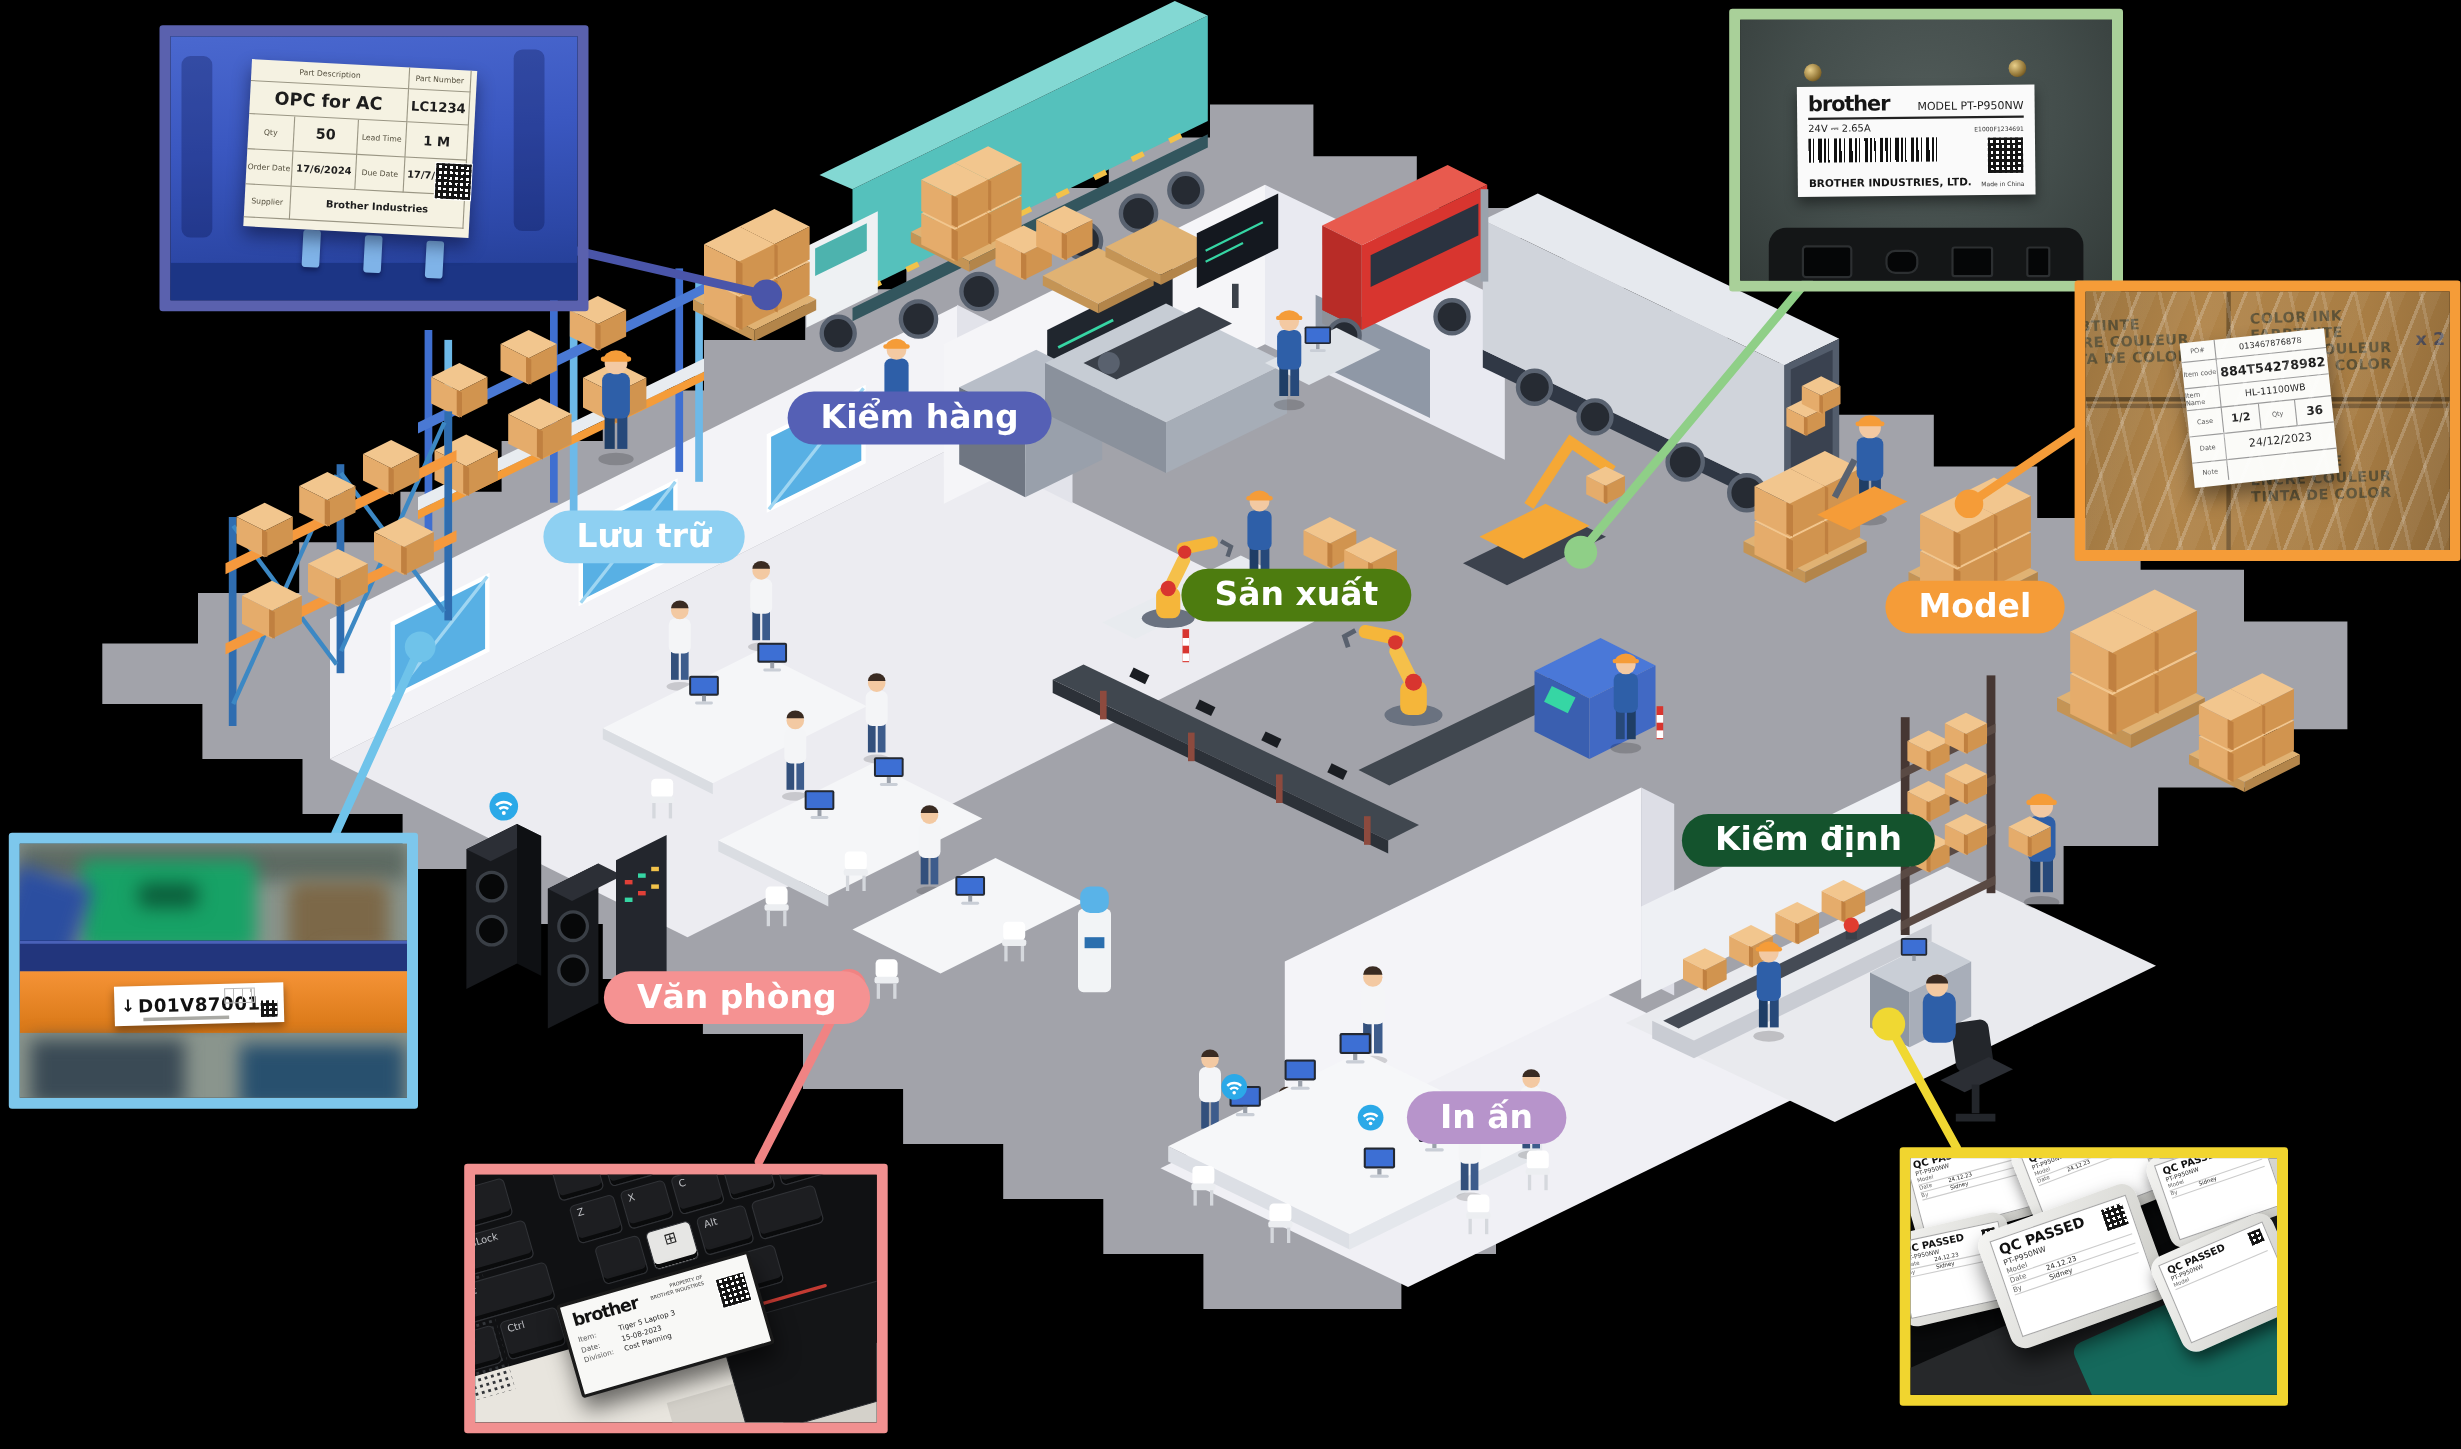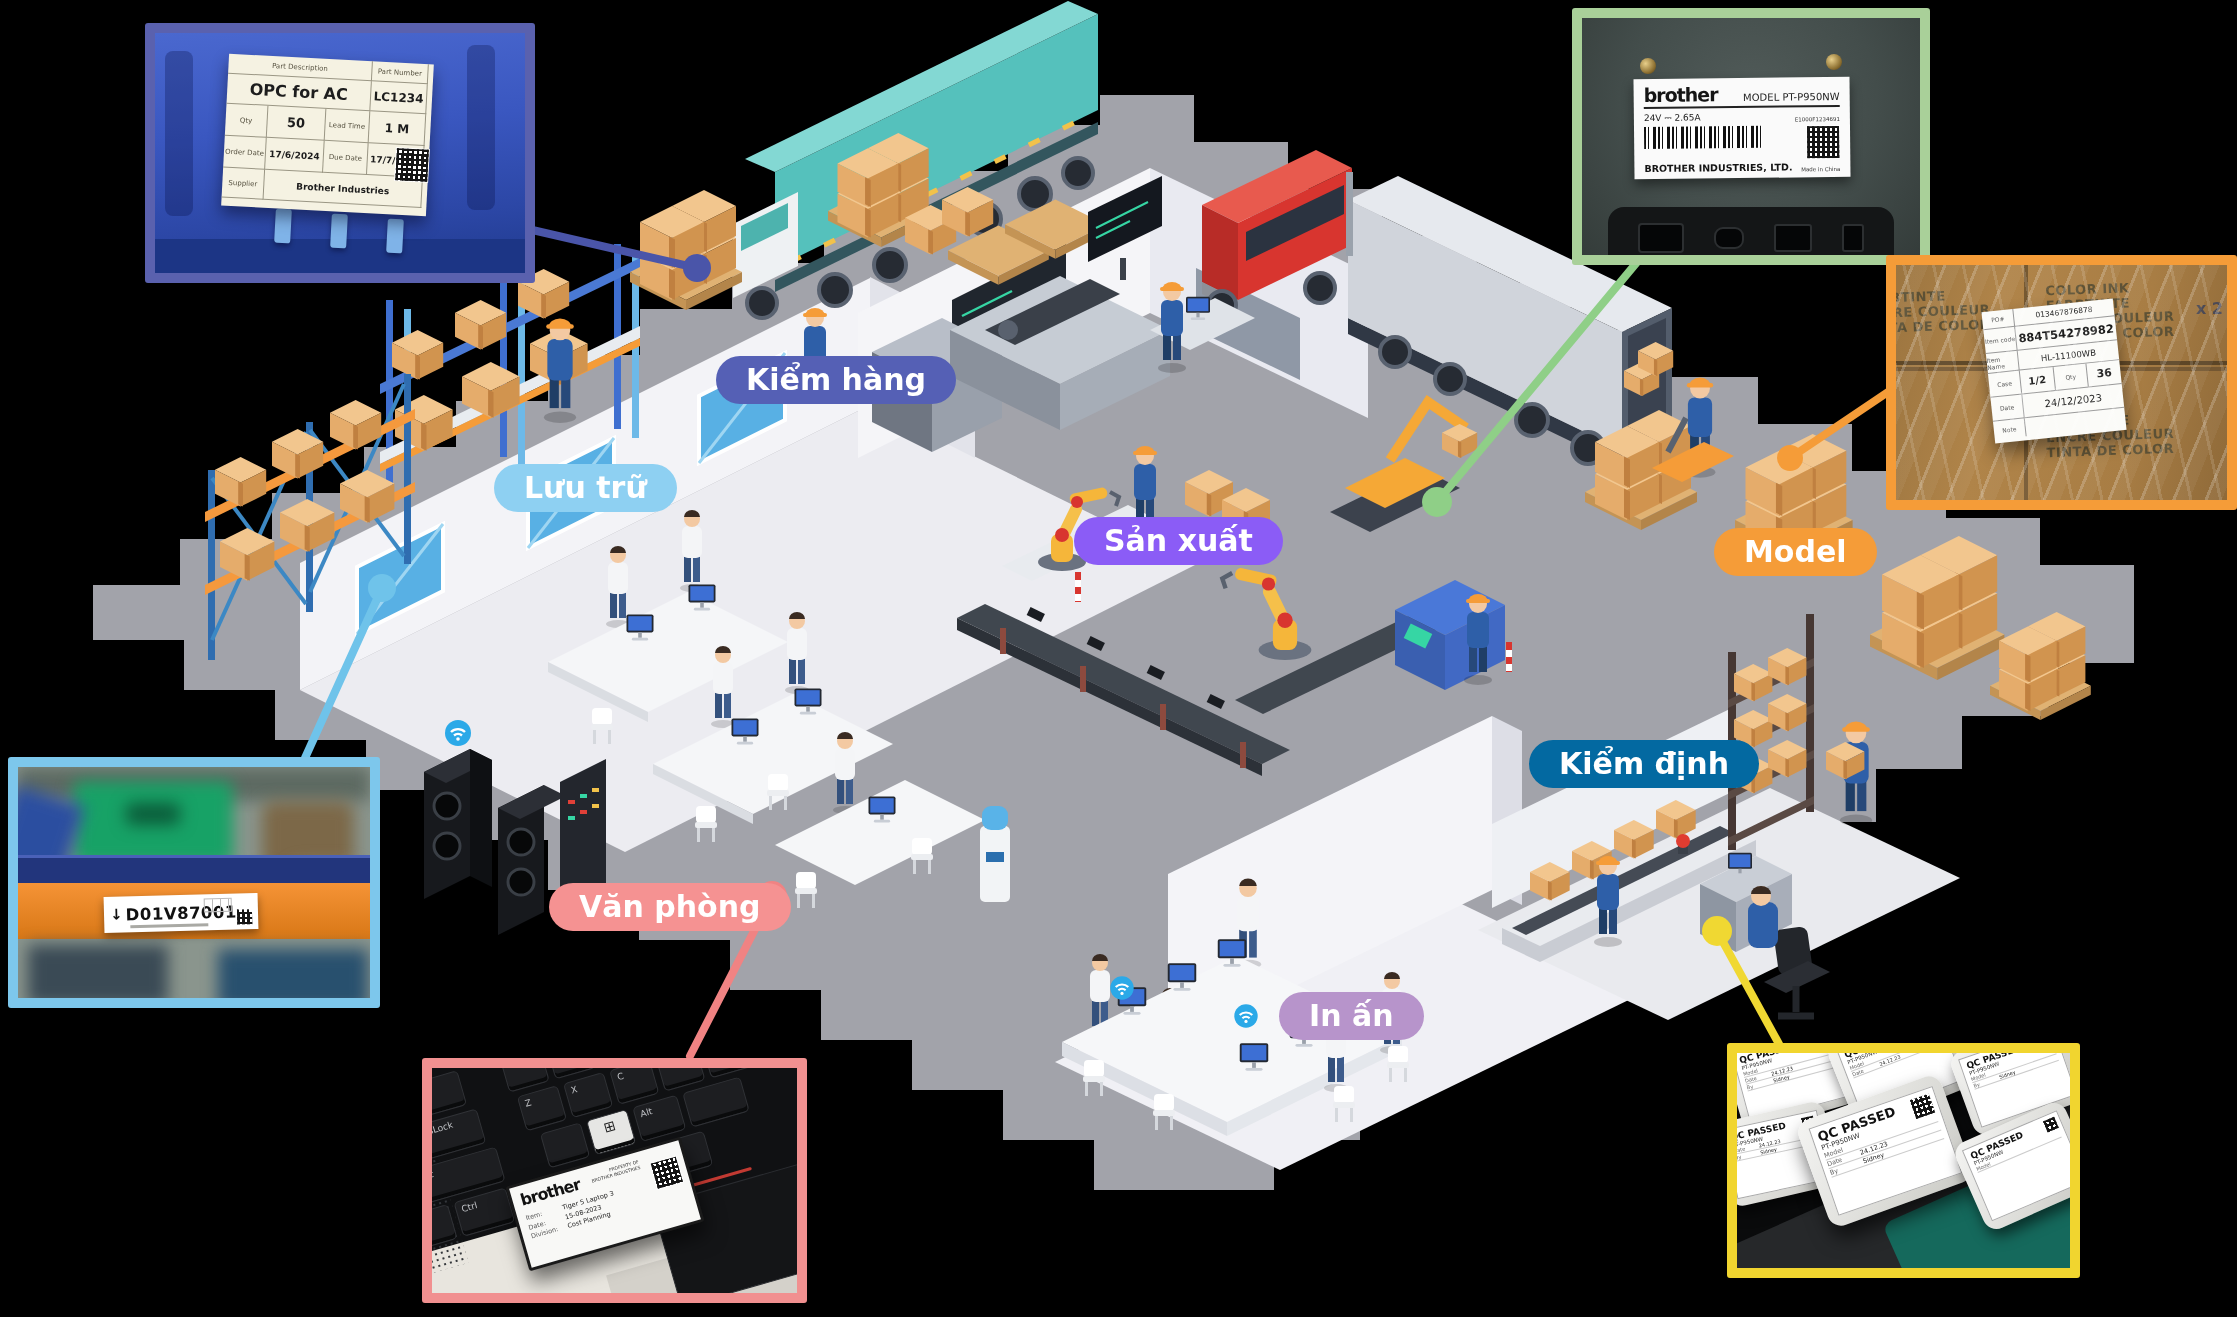--- a/index.html
+++ b/index.html
@@ -12,7 +12,7 @@
          line-height:48px;padding:0 30px;white-space:nowrap;}
   #badge-nhan-hang{left:716px;top:356px;background:#5560b5;}
   #badge-luu-tru  {left:494px;top:464px;background:#8ed0f2;}
-  #badge-san-xuat {left:1074px;top:517px;background:#8b5cf6;}
+  #badge-san-xuat {left:1074px;top:517px;background:#4d7c0f;}
   #badge-pallet   {left:1714px;top:528px;background:#f59c38;}
   #badge-kiem-dinh{left:1529px;top:740px;background:#0369a1;}
   #badge-van-phong{left:549px;top:883px;background:#f59292;}

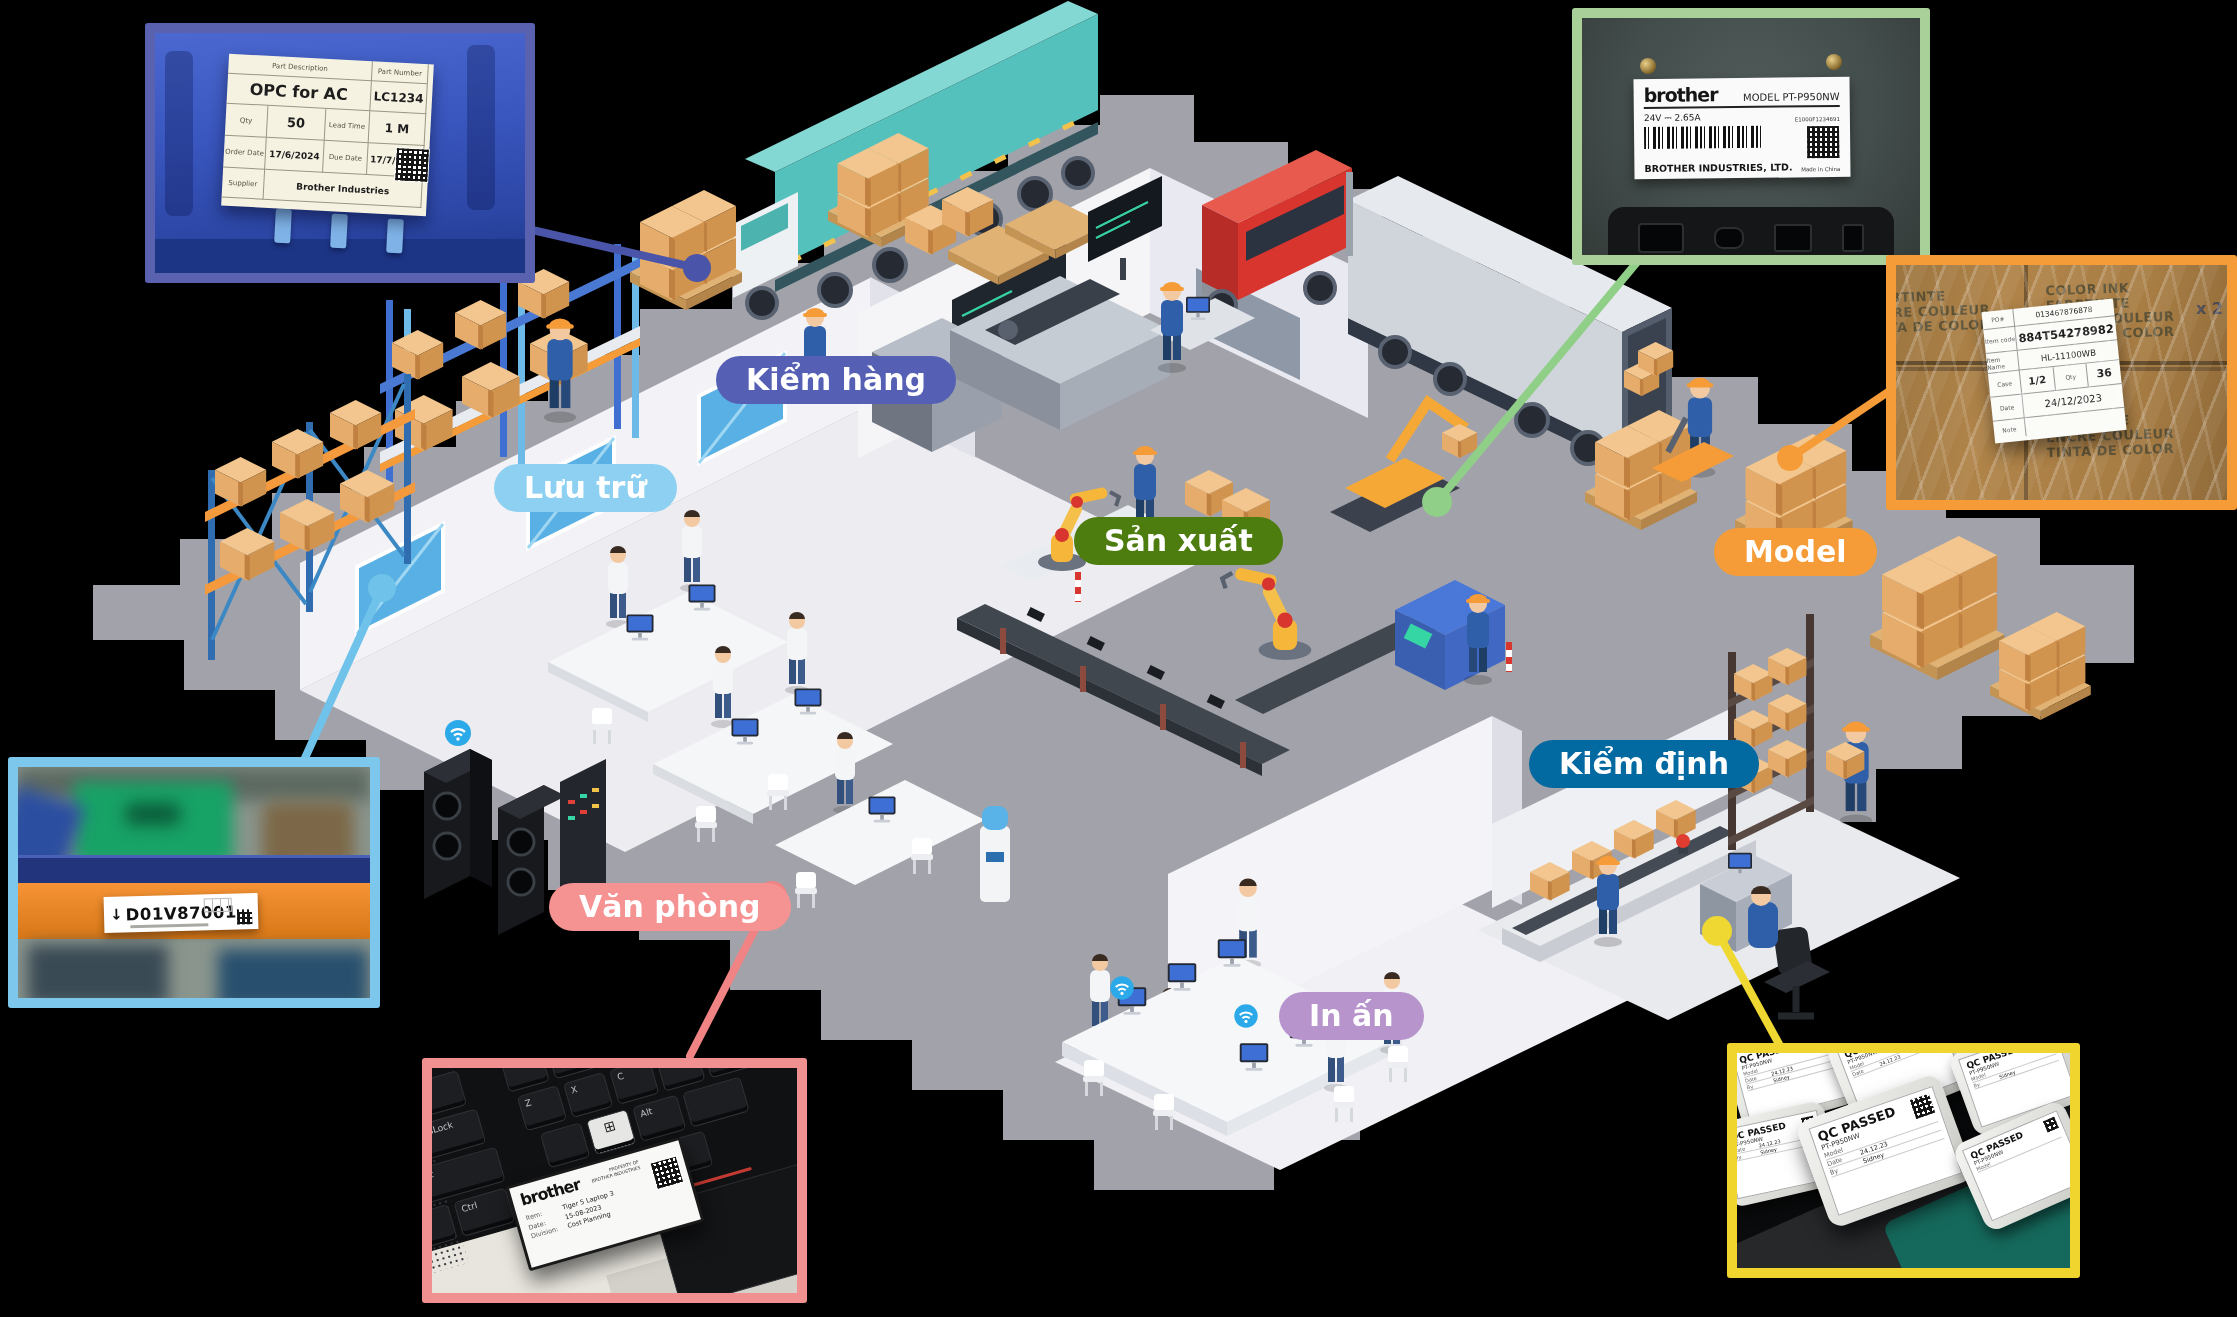--- a/index.html
+++ b/index.html
@@ -14,7 +14,7 @@
   #badge-luu-tru  {left:494px;top:464px;background:#8ed0f2;}
   #badge-san-xuat {left:1074px;top:517px;background:#4d7c0f;}
   #badge-pallet   {left:1714px;top:528px;background:#f59c38;}
-  #badge-kiem-dinh{left:1529px;top:740px;background:#0369a1;}
+  #badge-kiem-dinh{left:1529px;top:740px;background:#14532d;}
   #badge-van-phong{left:549px;top:883px;background:#f59292;}
   #badge-in-an    {left:1279px;top:992px;background:#b794cb;}
 

